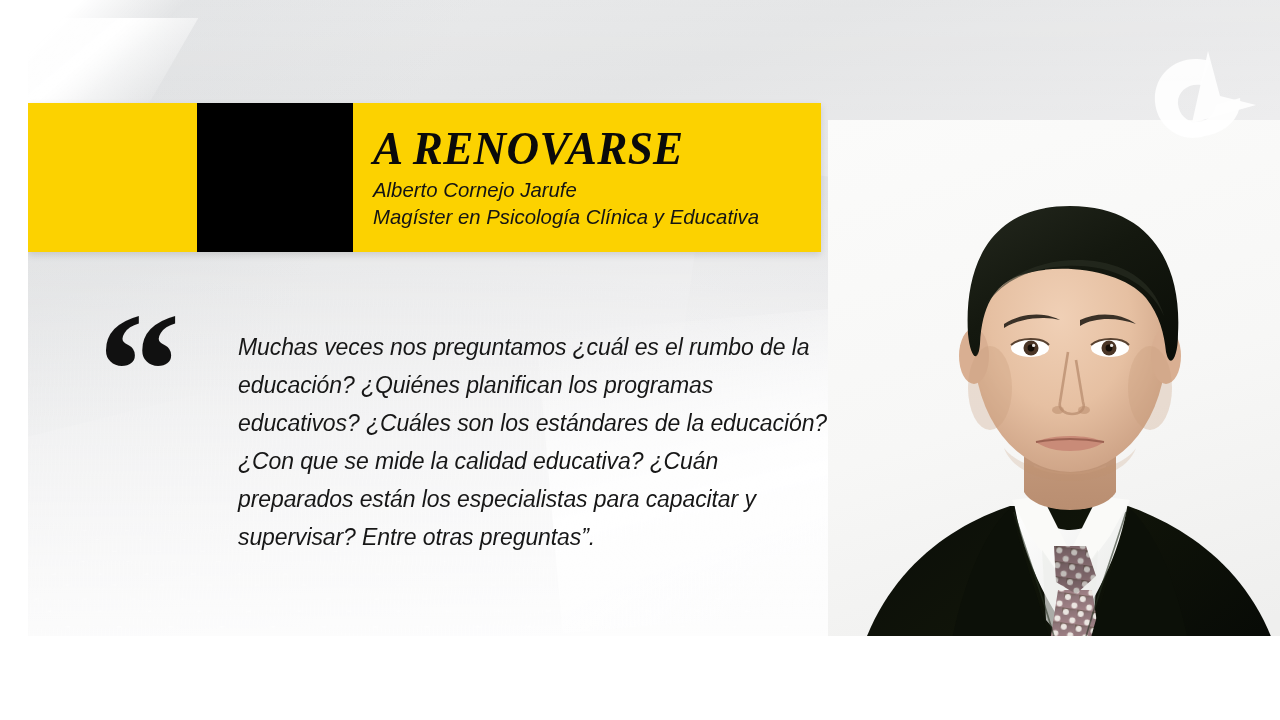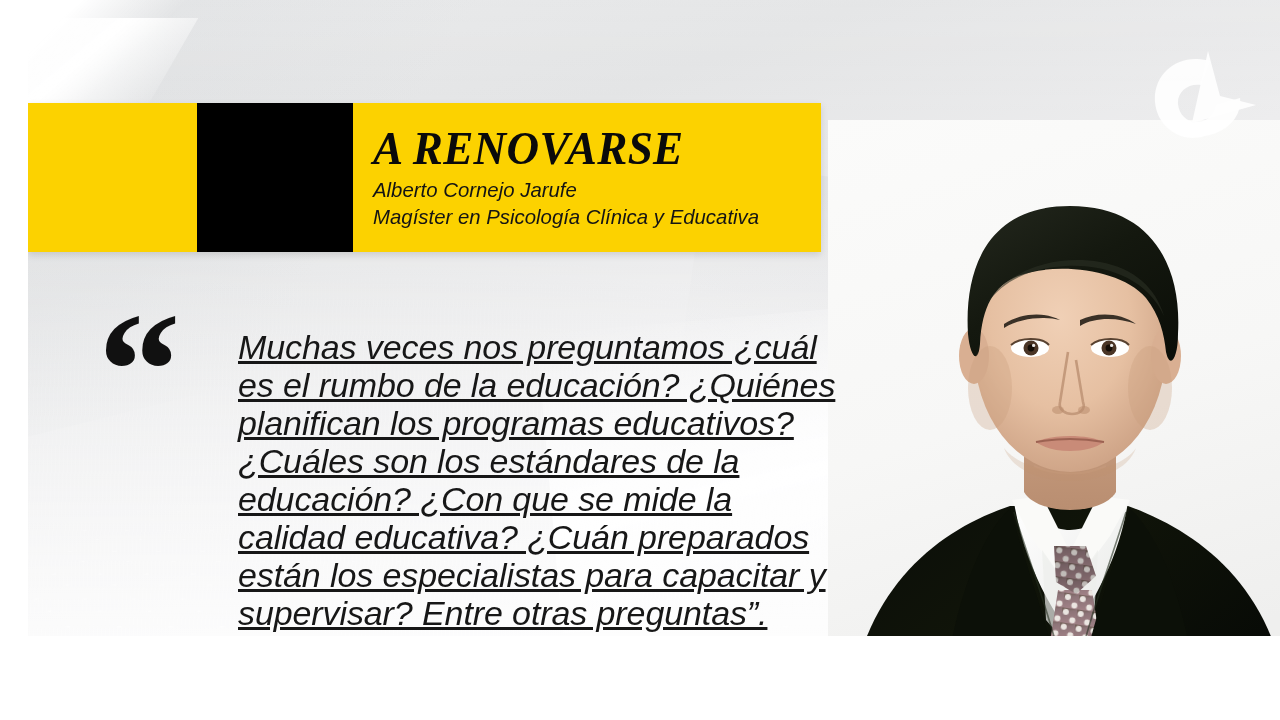--- a/index.html
+++ b/index.html
@@ -176,11 +176,10 @@
     width: 600px;
     font-family: "Liberation Sans", sans-serif;
     font-style: italic;
-    font-size: 34px;
+    font-size: 23px;
     line-height: 38px;
     color: #171717;
     letter-spacing: -0.1px;
-    text-decoration: underline;
   }
 
   

